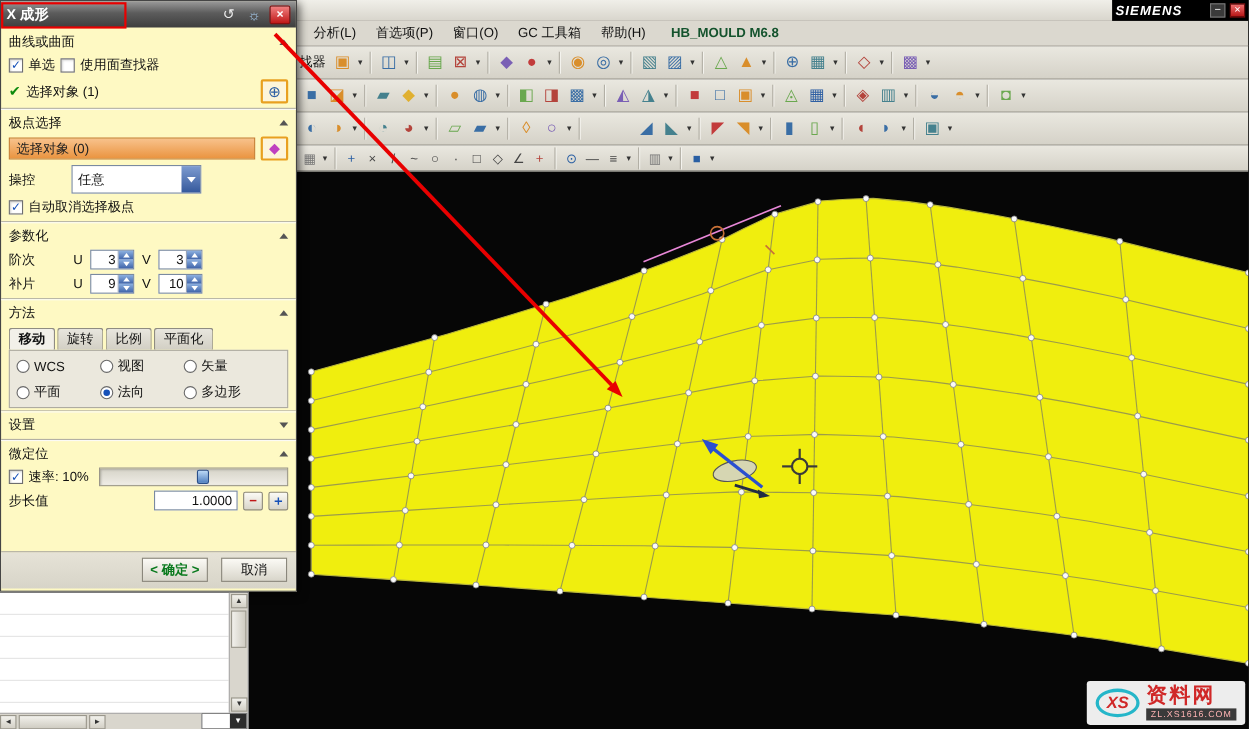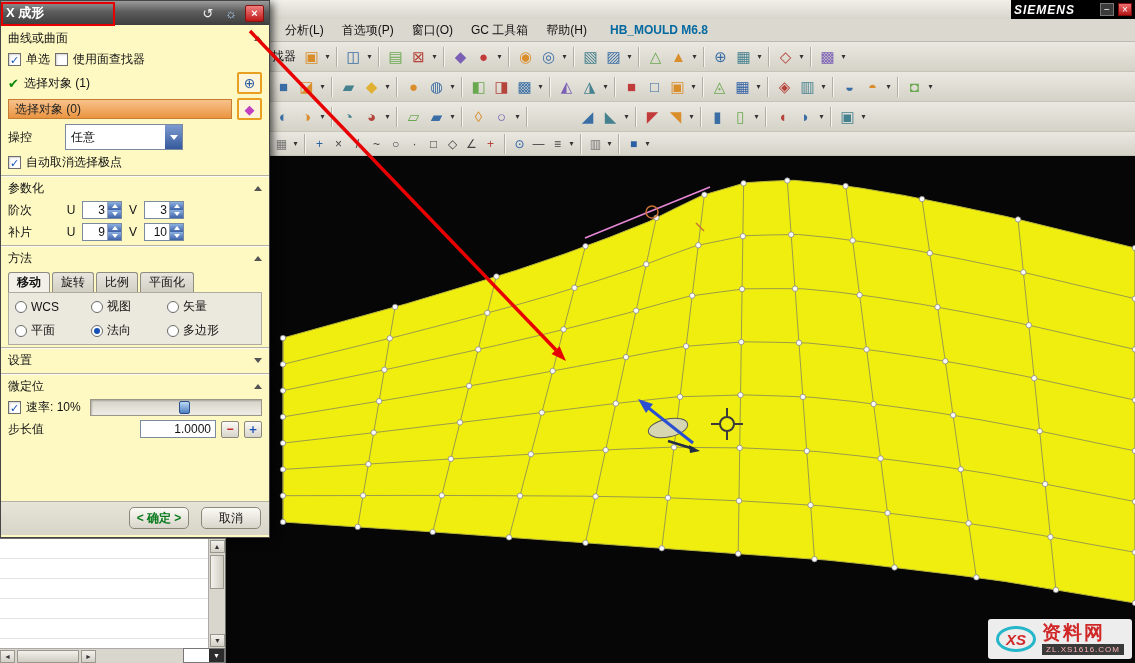--- a/index.html
+++ b/index.html
@@ -16,7 +16,7 @@
   .menubar{position:absolute;left:0;top:19px;width:1135px;height:23px;background:#dbd8cf;border-bottom:1px solid #bdbab0;
            display:flex;align-items:center;padding-left:276px;box-sizing:border-box;font-size:12px;color:#111;z-index:10;}
   .menu-item{padding:2px 9px;white-space:nowrap;}
-  .env-label{margin-left:14px;font-weight:bold;color:#0369a1;}
+  .env-label{margin-left:14px;font-weight:bold;color:#14532d;}
   .toolbars{position:absolute;left:0;top:42px;width:1135px;z-index:10;}
   .tb-row{display:flex;align-items:center;height:30px;padding-left:272px;box-sizing:border-box;
           background:linear-gradient(#eae8e0,#d5d2c8);border-bottom:1px solid #c6c3b9;}

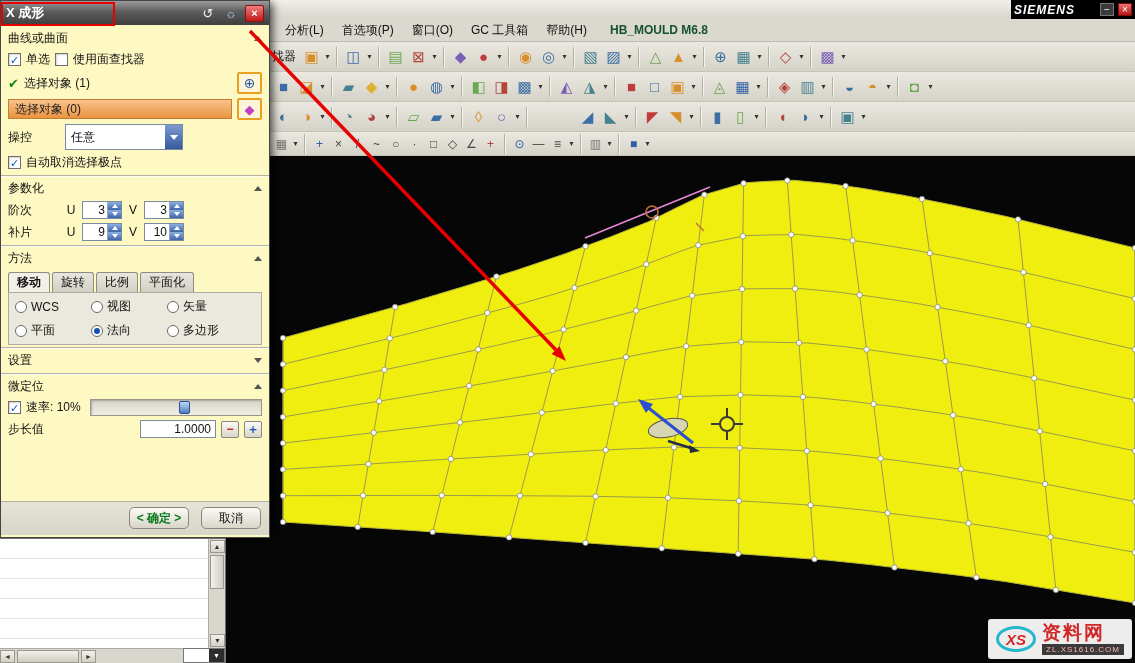--- a/index.html
+++ b/index.html
@@ -464,6 +464,10 @@
         <span class="sel-btn">⊕</span>
       </div>
 
+      <div class="hdr">
+        <span>极点选择</span>
+        <span class="chev-up"></span>
+      </div>
       <div class="row">
         <span class="orange-bar">
           <span>选择对象 (0)</span>

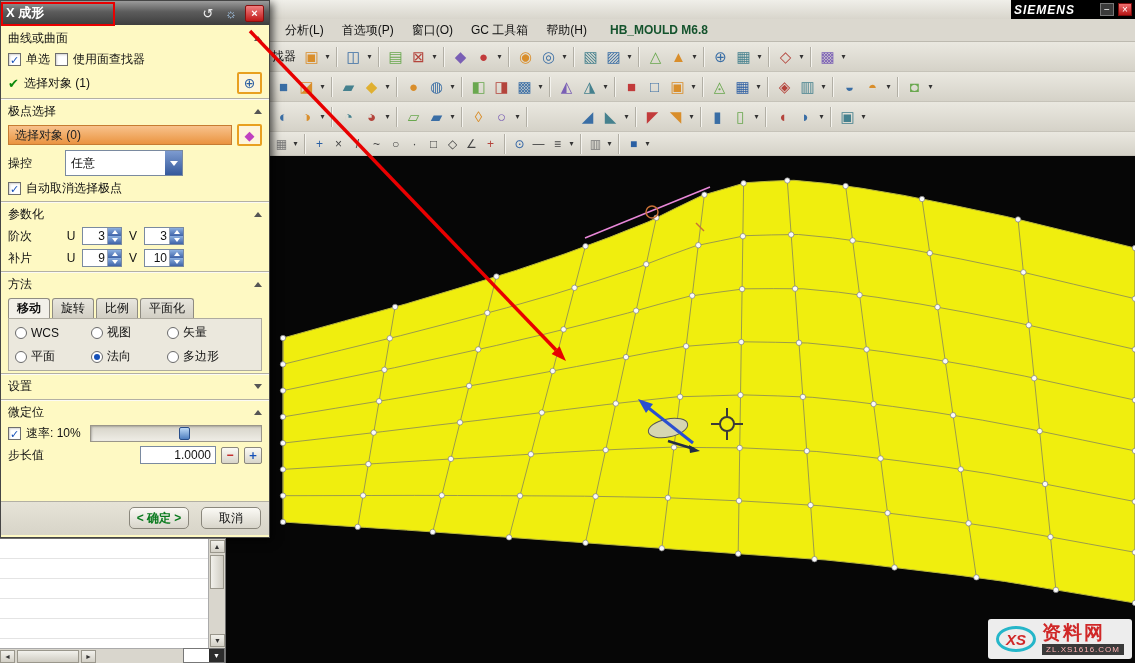--- a/index.html
+++ b/index.html
@@ -93,7 +93,7 @@
   .mini-btn.plus{color:#1550b8;}
   .dlg-footer{margin-top:auto;padding:5px 8px 6px;display:flex;justify-content:flex-end;gap:12px;border-top:1px solid #b3b0a4;
               background:linear-gradient(#e6e3d7,#d7d4c8);}
-  .btn{min-width:58px;height:20px;border:1px solid #8a877c;border-radius:5px;background:linear-gradient(#fbfaf5,#d8d5ca);
+  .btn{min-width:58px;height:20px;border:1px solid #8a877c;border-radius:0;background:linear-gradient(#fbfaf5,#d8d5ca);
        display:flex;align-items:center;justify-content:center;}
   .btn.ok{color:#0a7a1e;font-weight:bold;}
   

